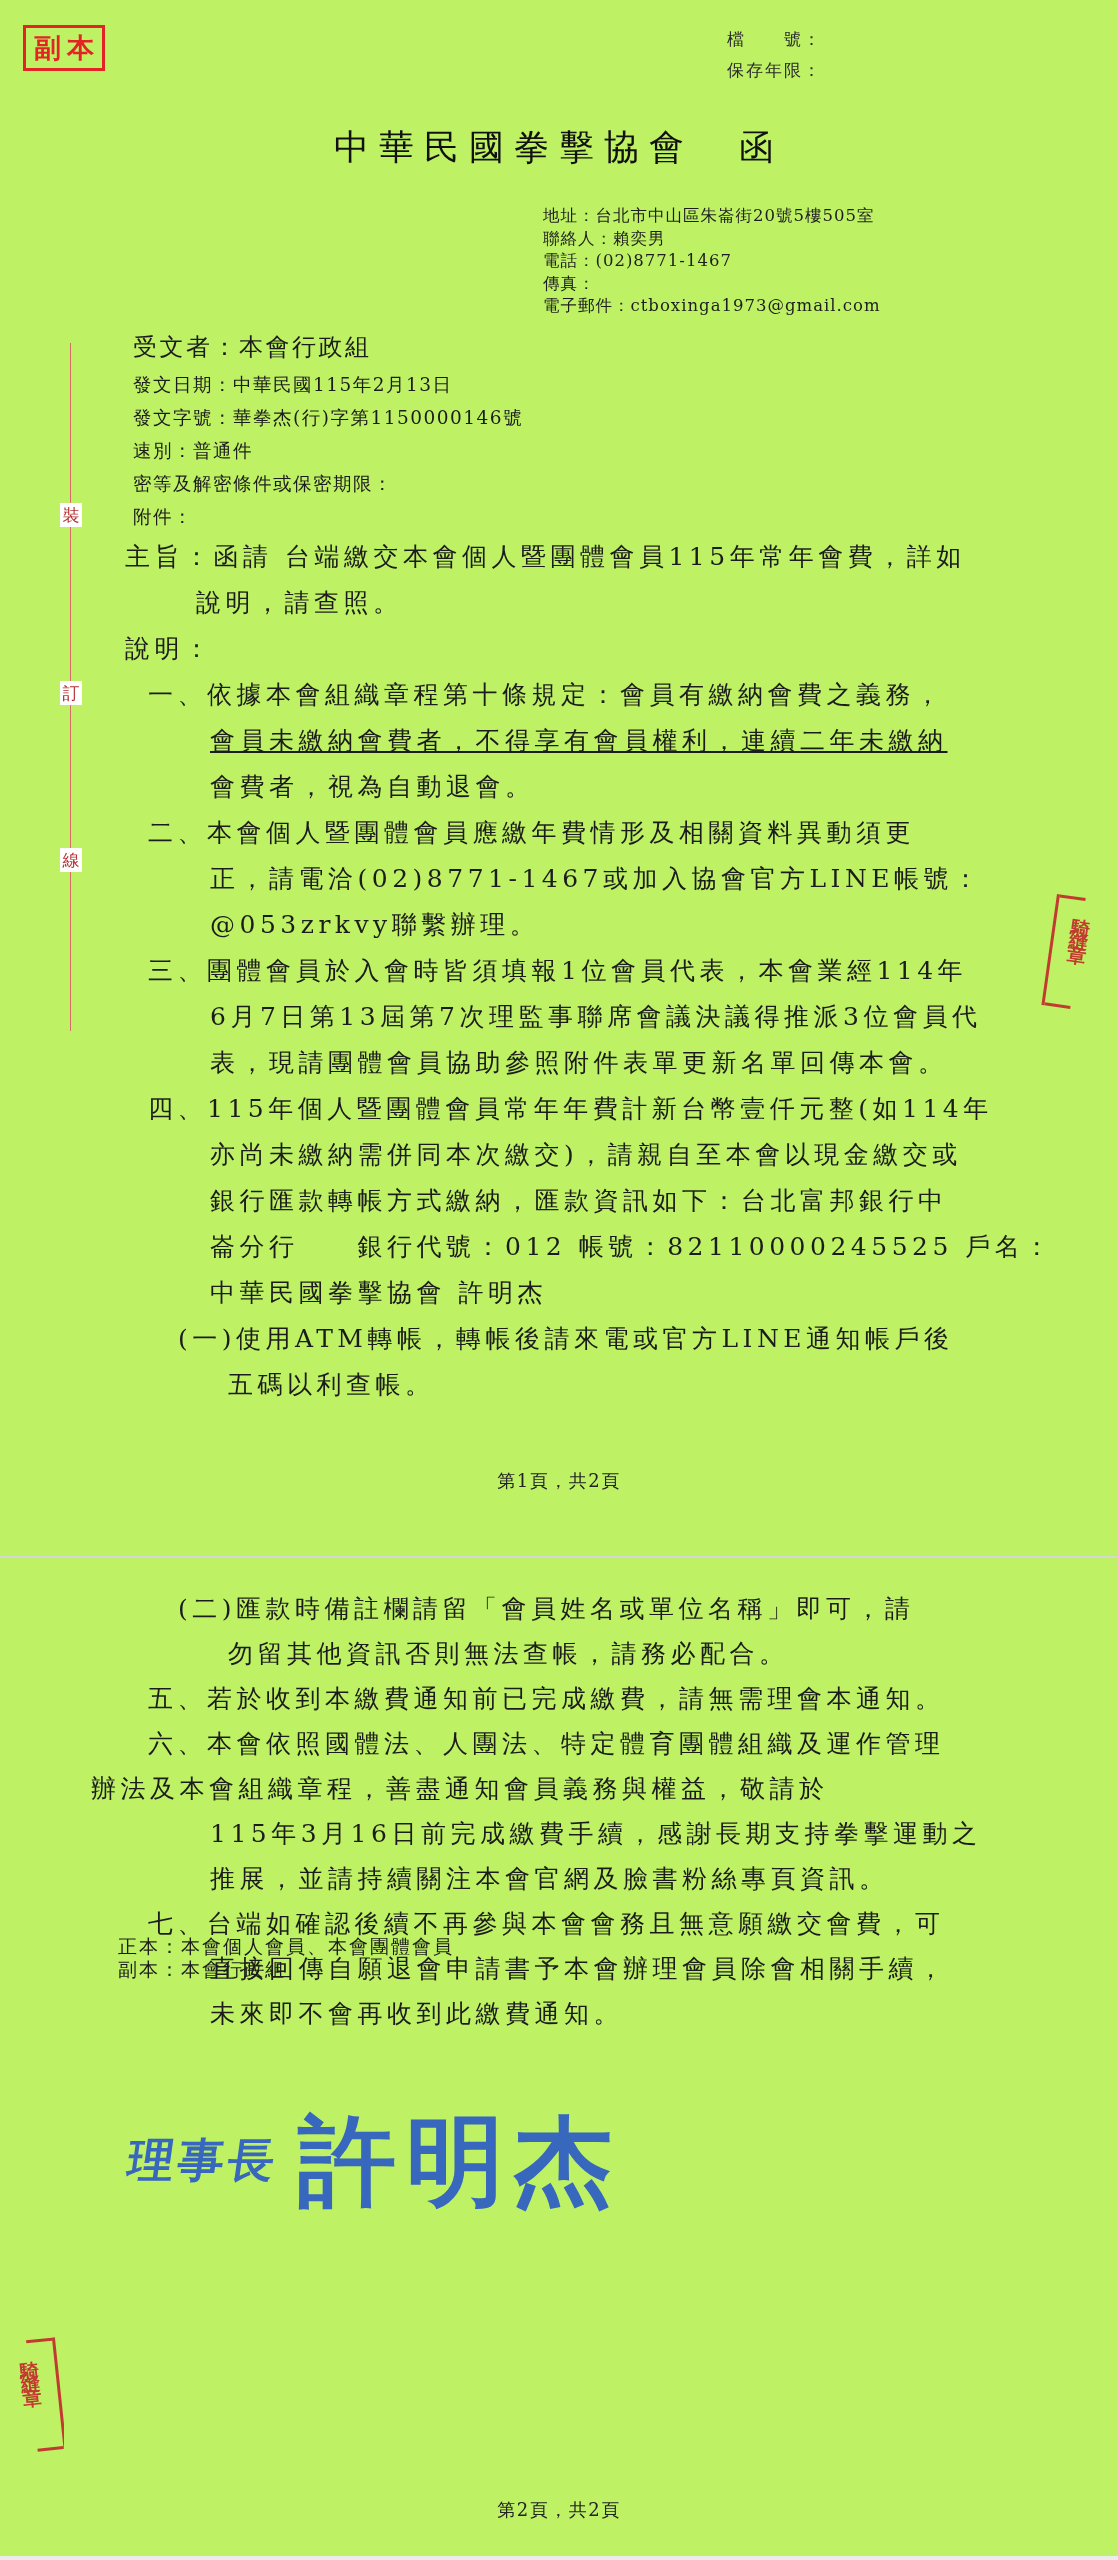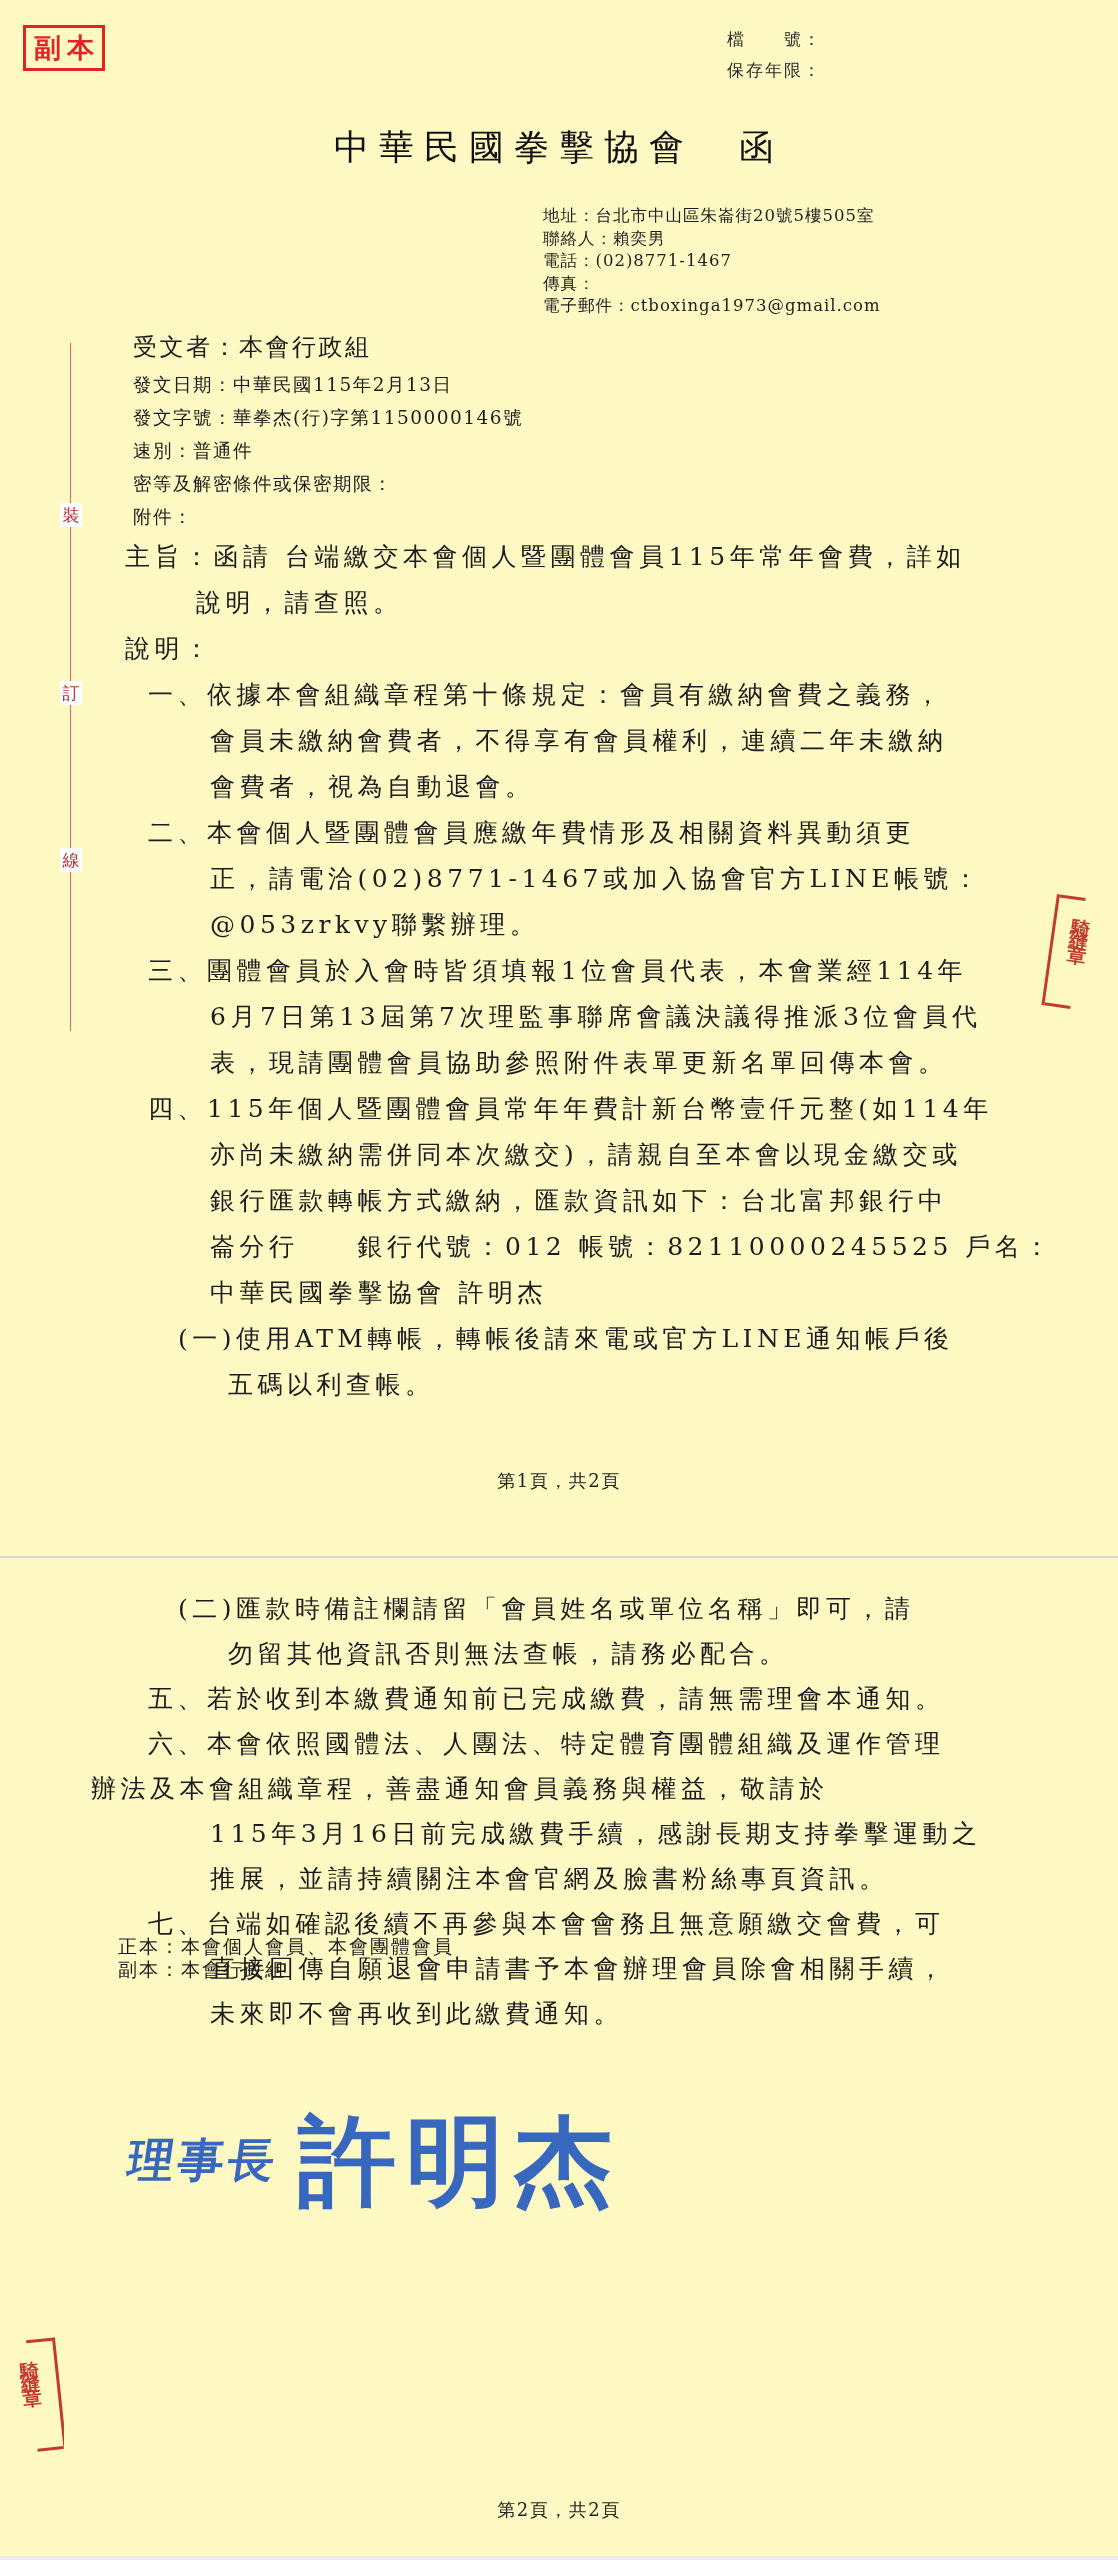--- a/index.html
+++ b/index.html
@@ -4,7 +4,7 @@
 <style>
   html,body{margin:0;padding:0;background:#ffffff;}
   #doc{
-    position:relative;width:1118px;height:2560px;background:#fef9c3;overflow:hidden;
+    position:relative;width:1118px;height:2560px;background:#bef264;overflow:hidden;
     font-family:"DejaVu Serif","Liberation Serif",serif;color:#1c1c1c;
   }
   .abs{position:absolute;}

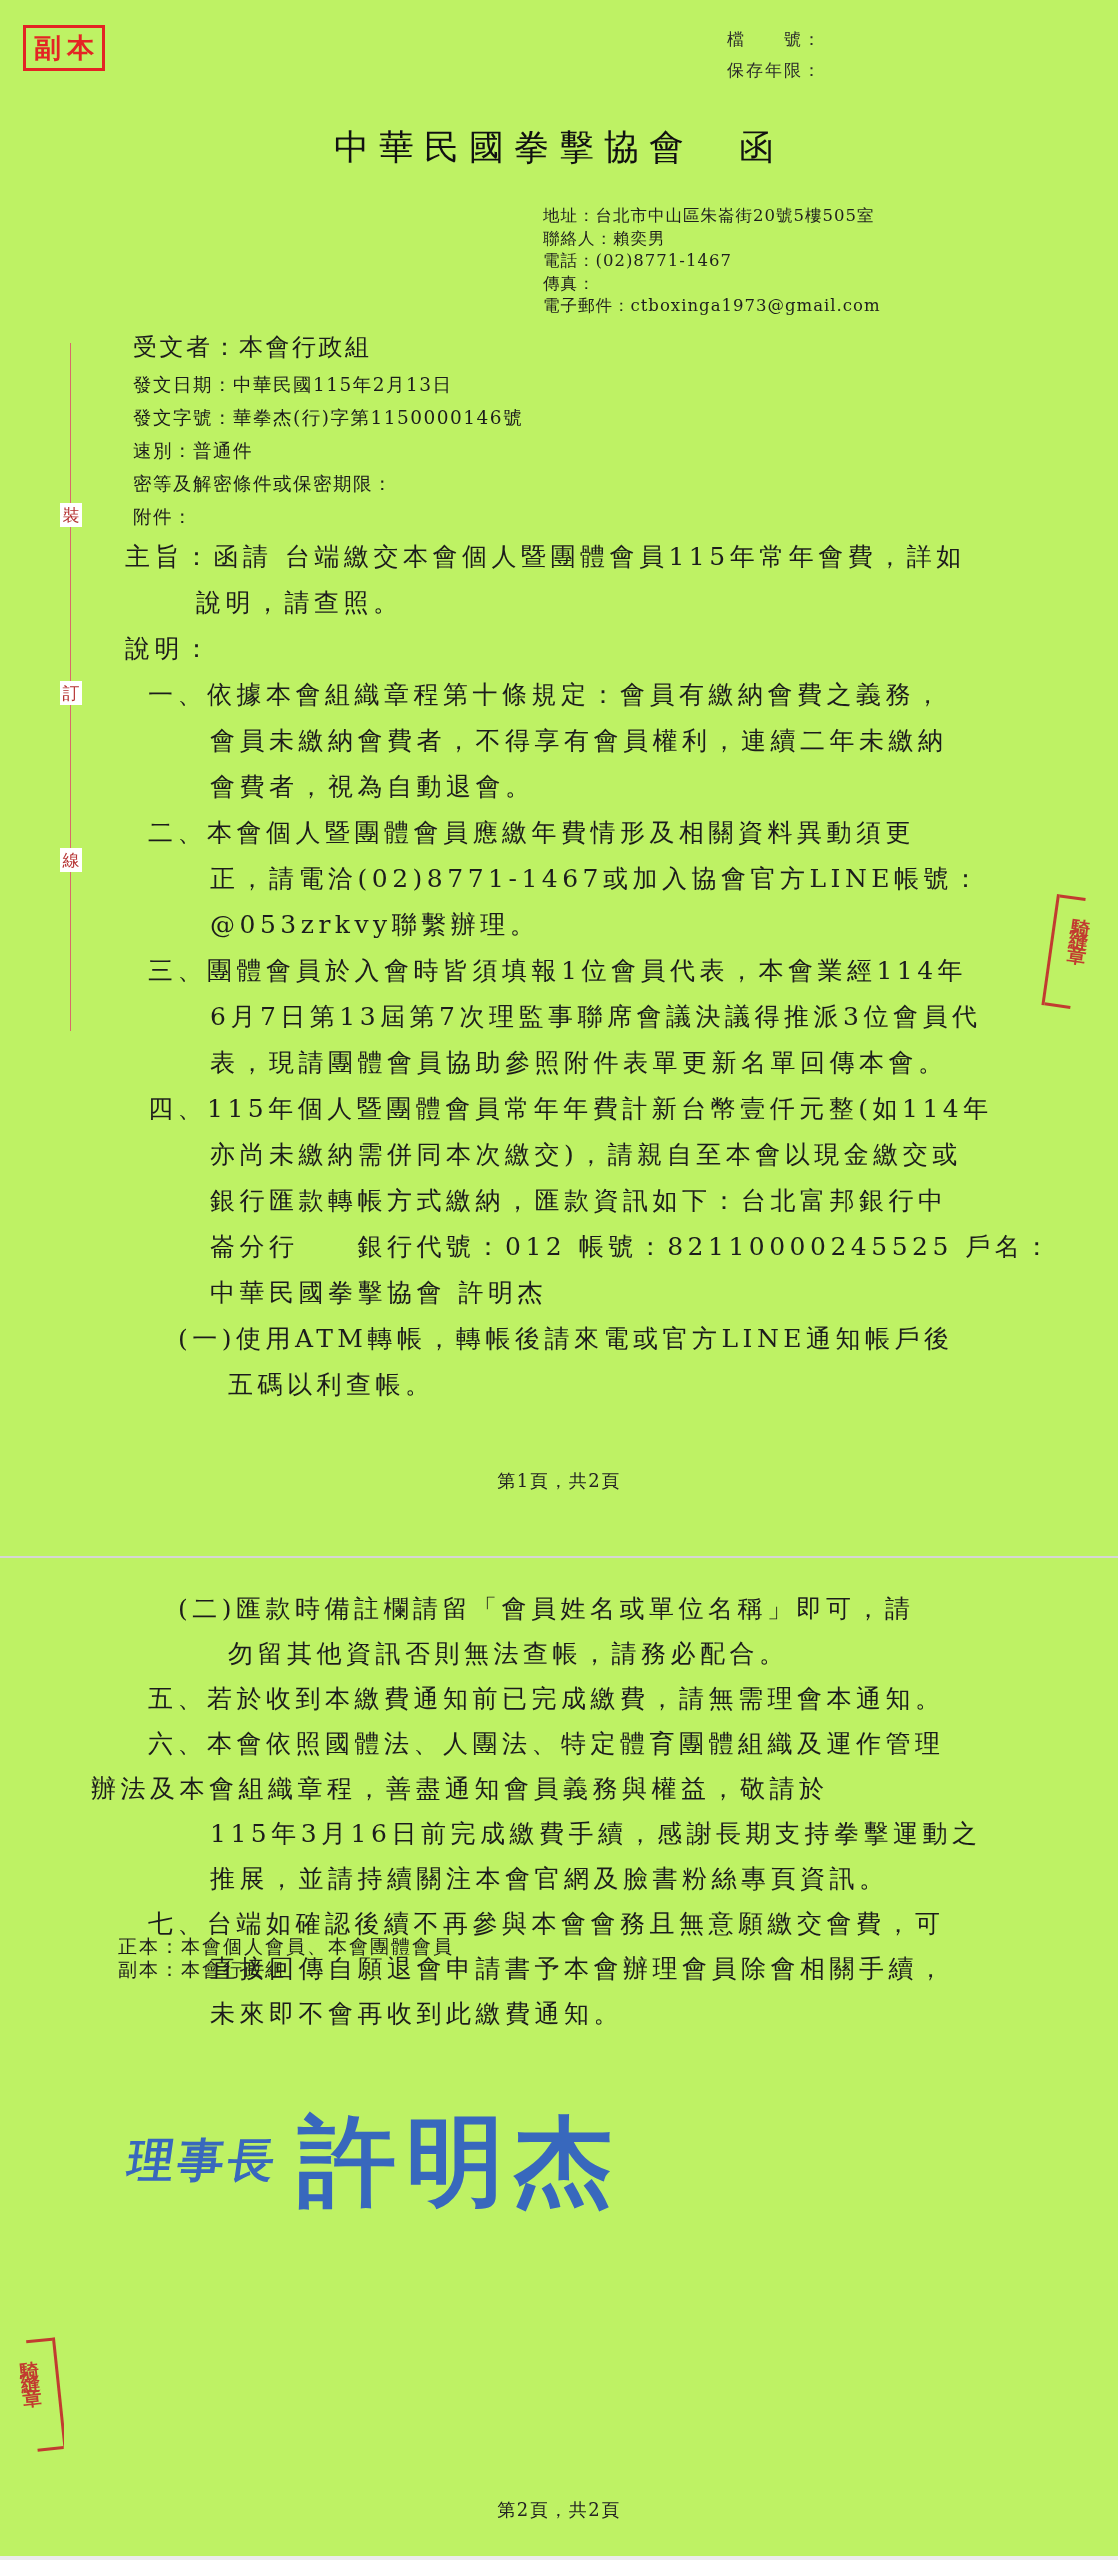--- a/index.html
+++ b/index.html
@@ -100,7 +100,7 @@
       <div class="bline" style="padding-left: 196px;">說明，請查照。</div>
       <div class="bline" style="padding-left: 125px;">說明：</div>
       <div class="bline" style="padding-left: 148px;">一、依據本會組織章程第十條規定：會員有繳納會費之義務，</div>
-      <div class="bline" style="padding-left: 210px;">會員未繳納會費者，不得享有會員權利，連續二年未繳納</div>
+      <div class="bline" style="padding-left: 210px; text-decoration: underline;">會員未繳納會費者，不得享有會員權利，連續二年未繳納</div>
       <div class="bline" style="padding-left: 210px;">會費者，視為自動退會。</div>
       <div class="bline" style="padding-left: 148px;">二、本會個人暨團體會員應繳年費情形及相關資料異動須更</div>
       <div class="bline" style="padding-left: 210px;">正，請電洽(02)8771-1467或加入協會官方LINE帳號：</div>

